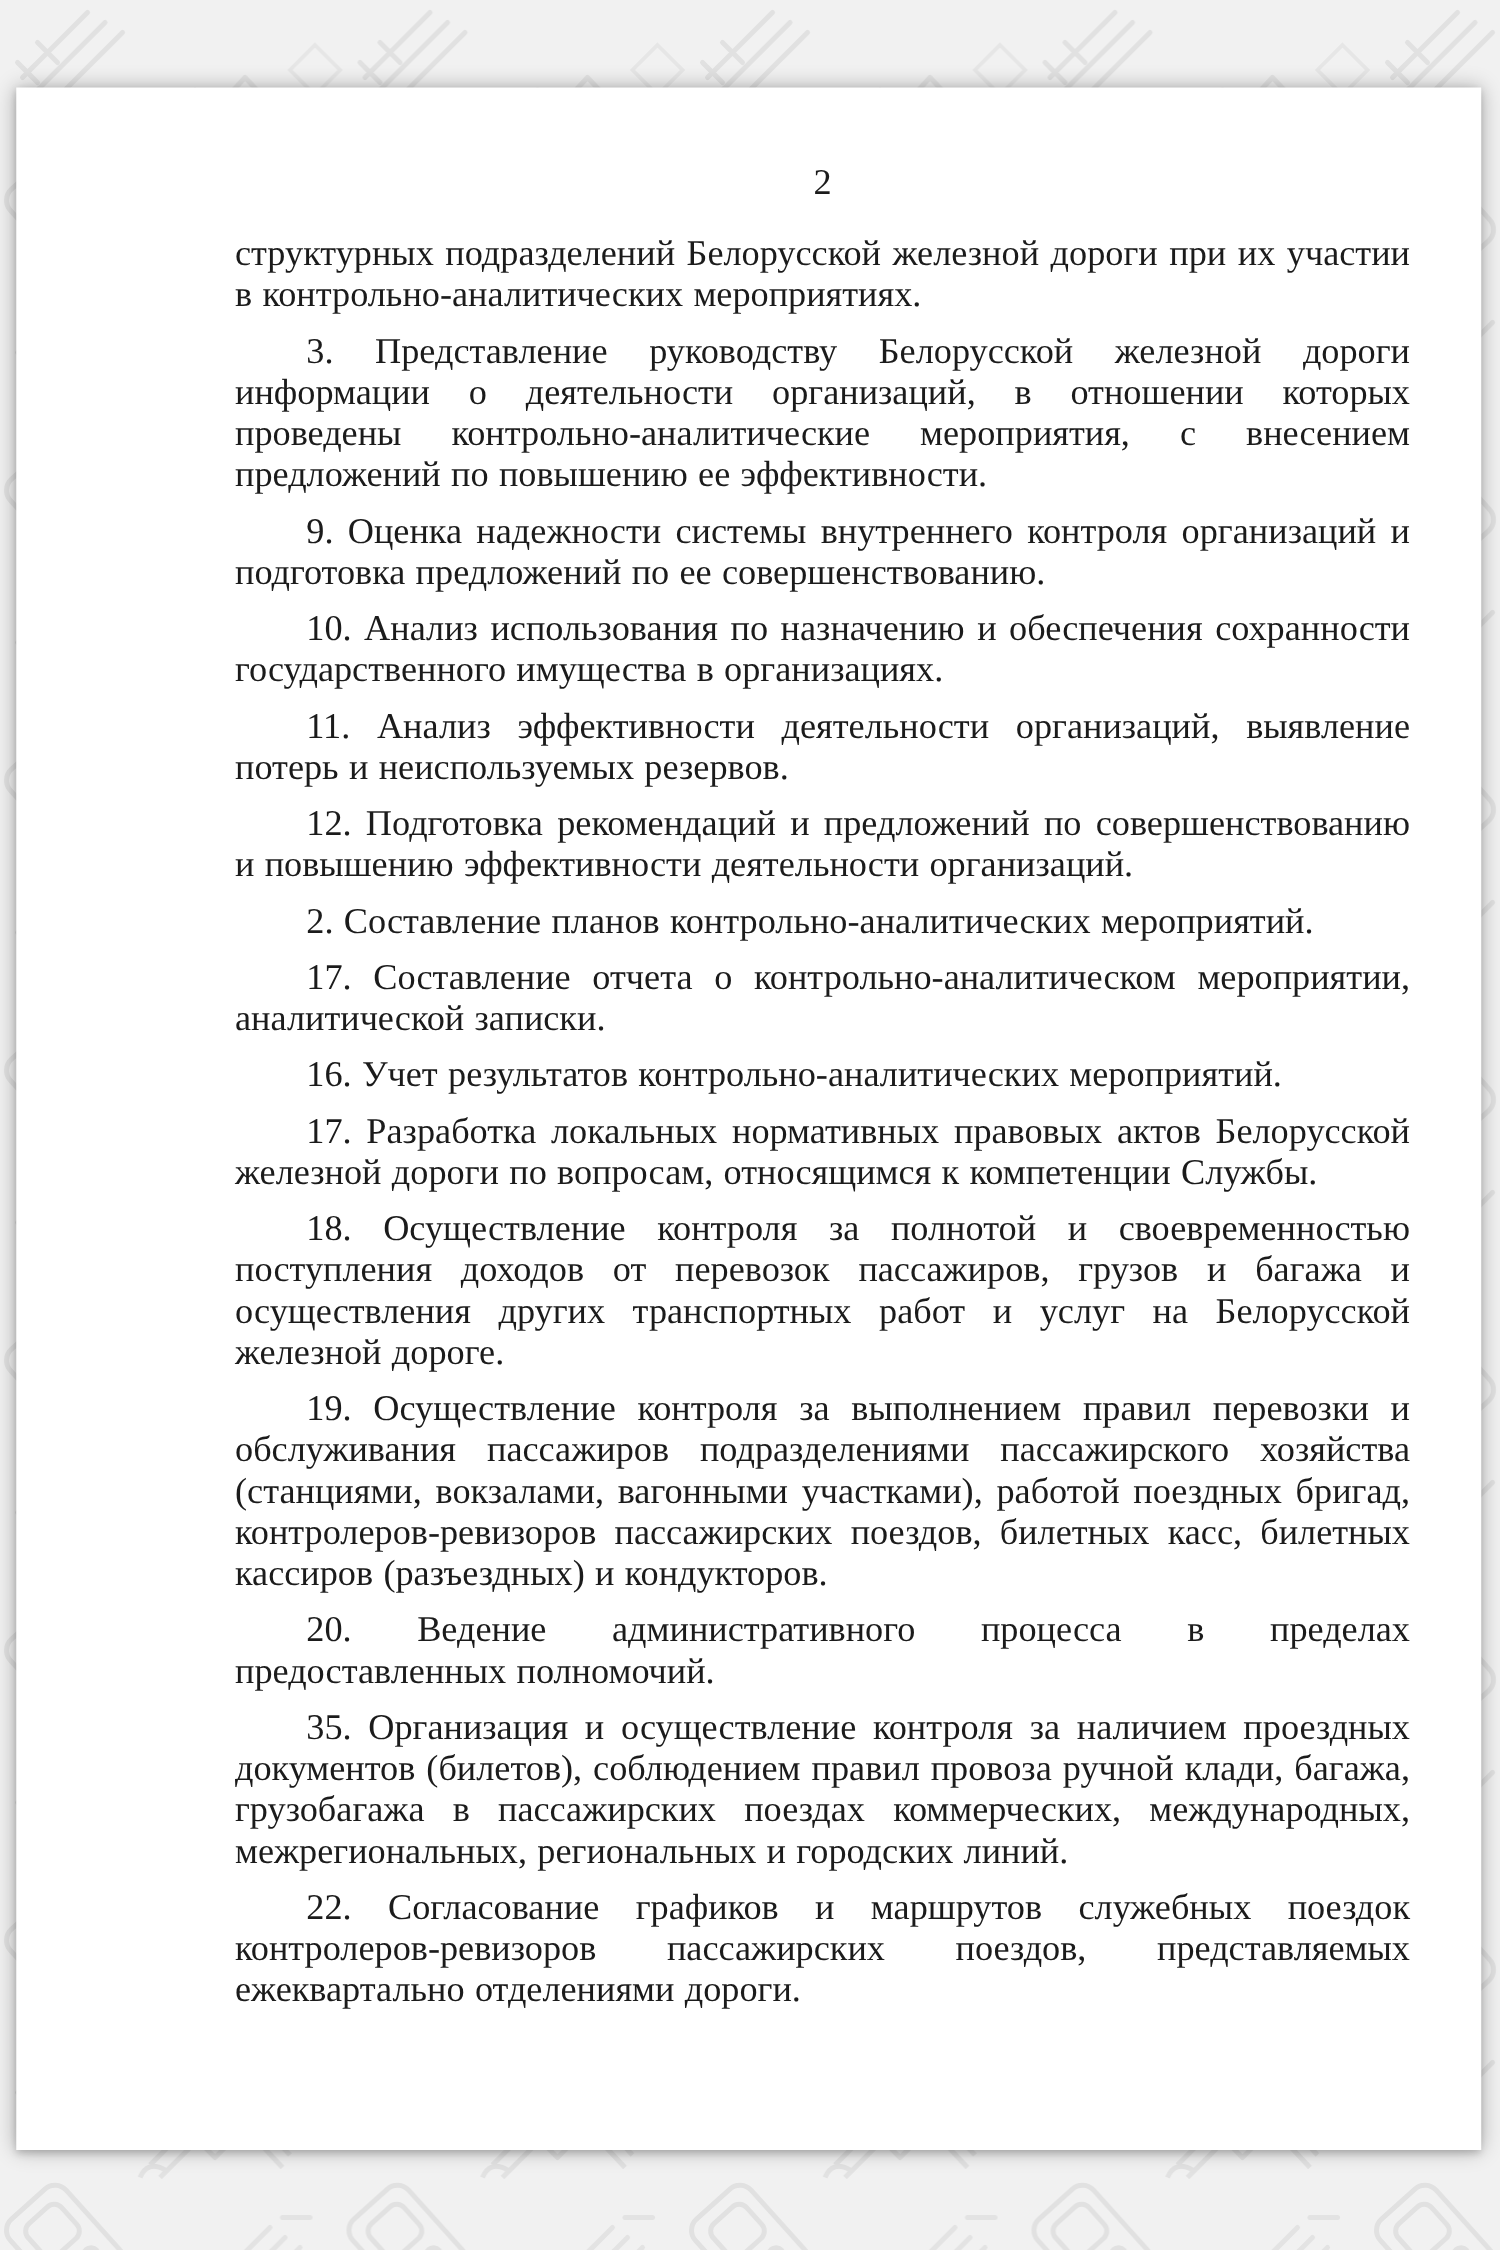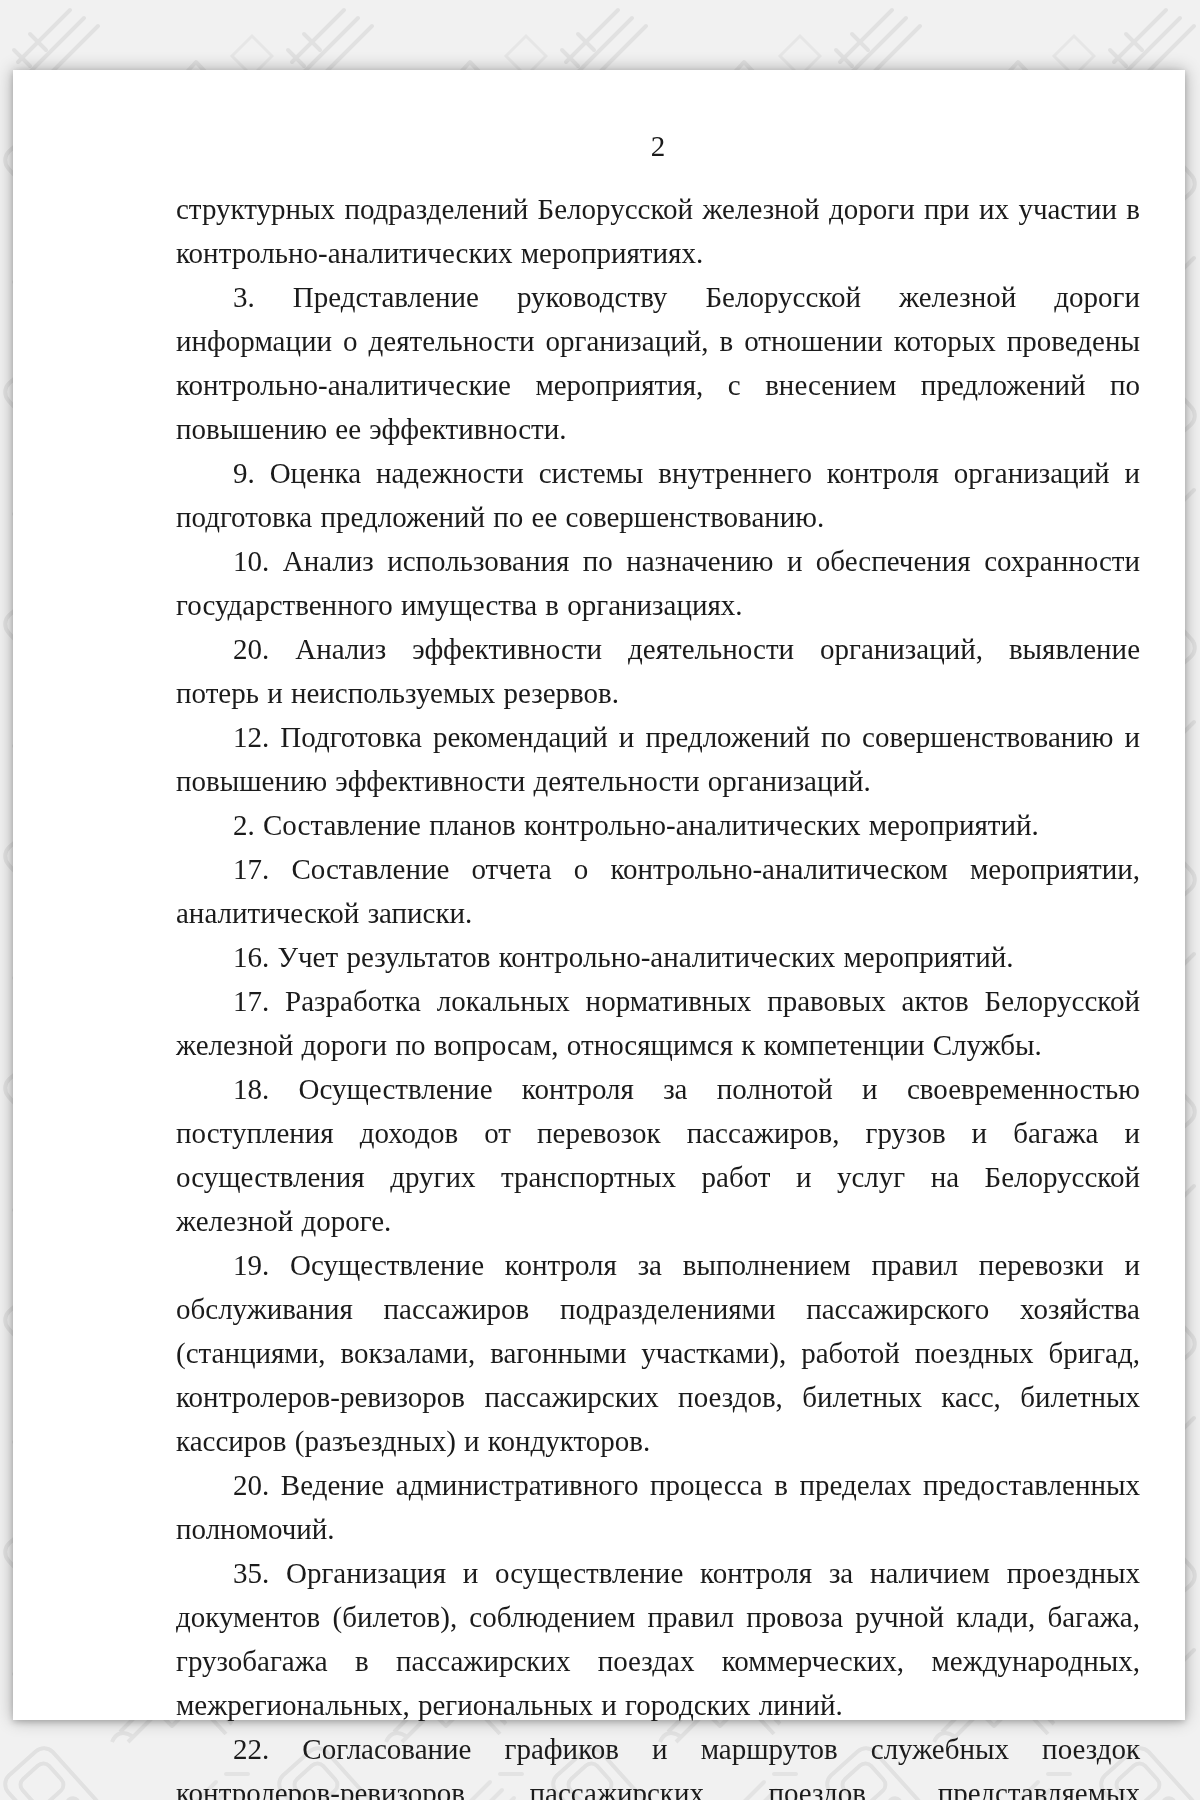--- a/index.html
+++ b/index.html
@@ -41,9 +41,9 @@
     margin-bottom: 24px;
   }
   .doc-body p.para {
-    margin: 0;
+    margin: 12px;
     font-size: 29px;
-    line-height: 44px;
+    line-height: 33px;
     text-align: justify;
     word-spacing: 1px;
   }

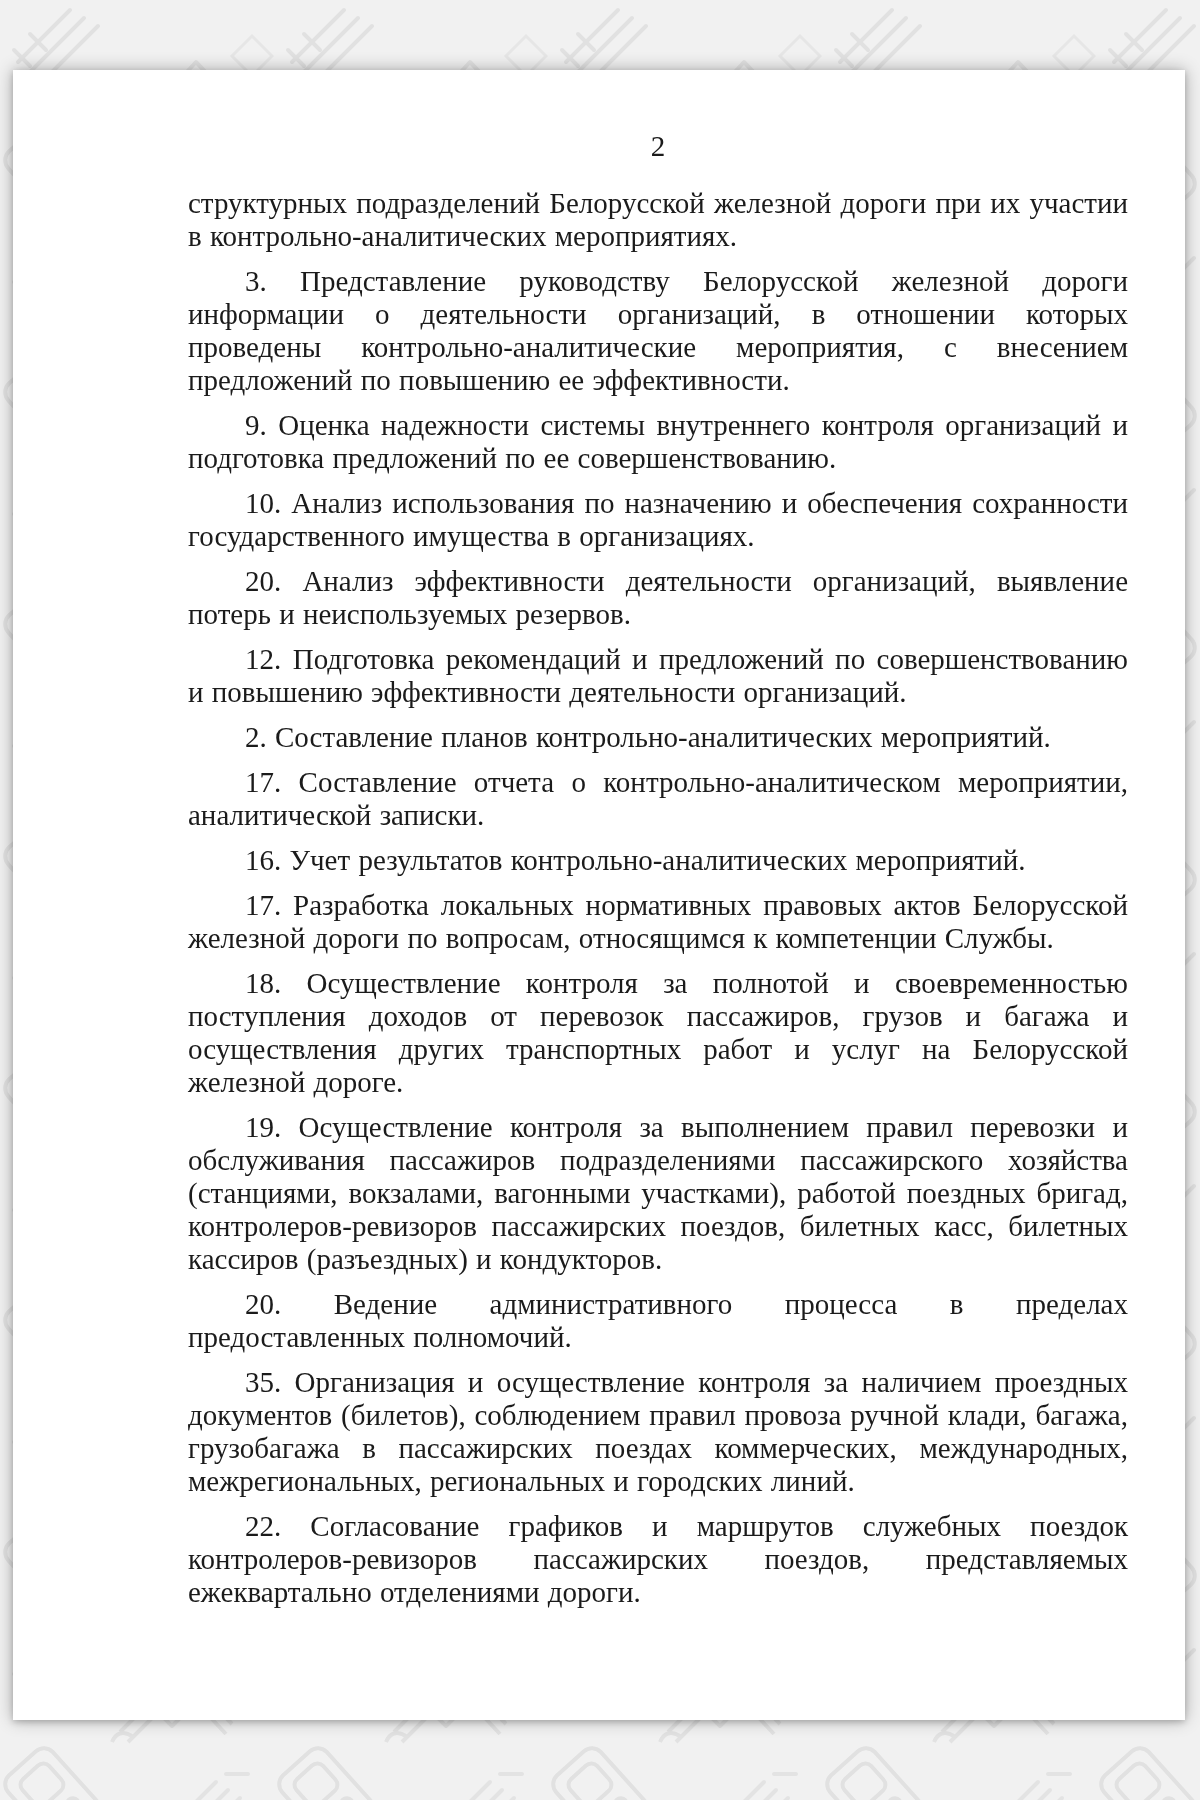--- a/index.html
+++ b/index.html
@@ -102,7 +102,7 @@
       <p class="para indent">3. Представление руководству Белорусской железной дороги информации о деятельности организаций, в отношении которых проведены контрольно-аналитические мероприятия, с внесением предложений по повышению ее эффективности.</p>
       <p class="para indent">9. Оценка надежности системы внутреннего контроля организаций и подготовка предложений по ее совершенствованию.</p>
       <p class="para indent">10. Анализ использования по назначению и обеспечения сохранности государственного имущества в организациях.</p>
-      <p class="para indent">20. Анализ эффективности деятельности организаций, выявление потерь и неиспользуемых резервов.</p>
+      <p class="para indent">11. Анализ эффективности деятельности организаций, выявление потерь и неиспользуемых резервов.</p>
       <p class="para indent">12. Подготовка рекомендаций и предложений по совершенствованию и повышению эффективности деятельности организаций.</p>
       <p class="para indent">2. Составление планов контрольно-аналитических мероприятий.</p>
       <p class="para indent">17. Составление отчета о контрольно-аналитическом мероприятии, аналитической записки.</p>

